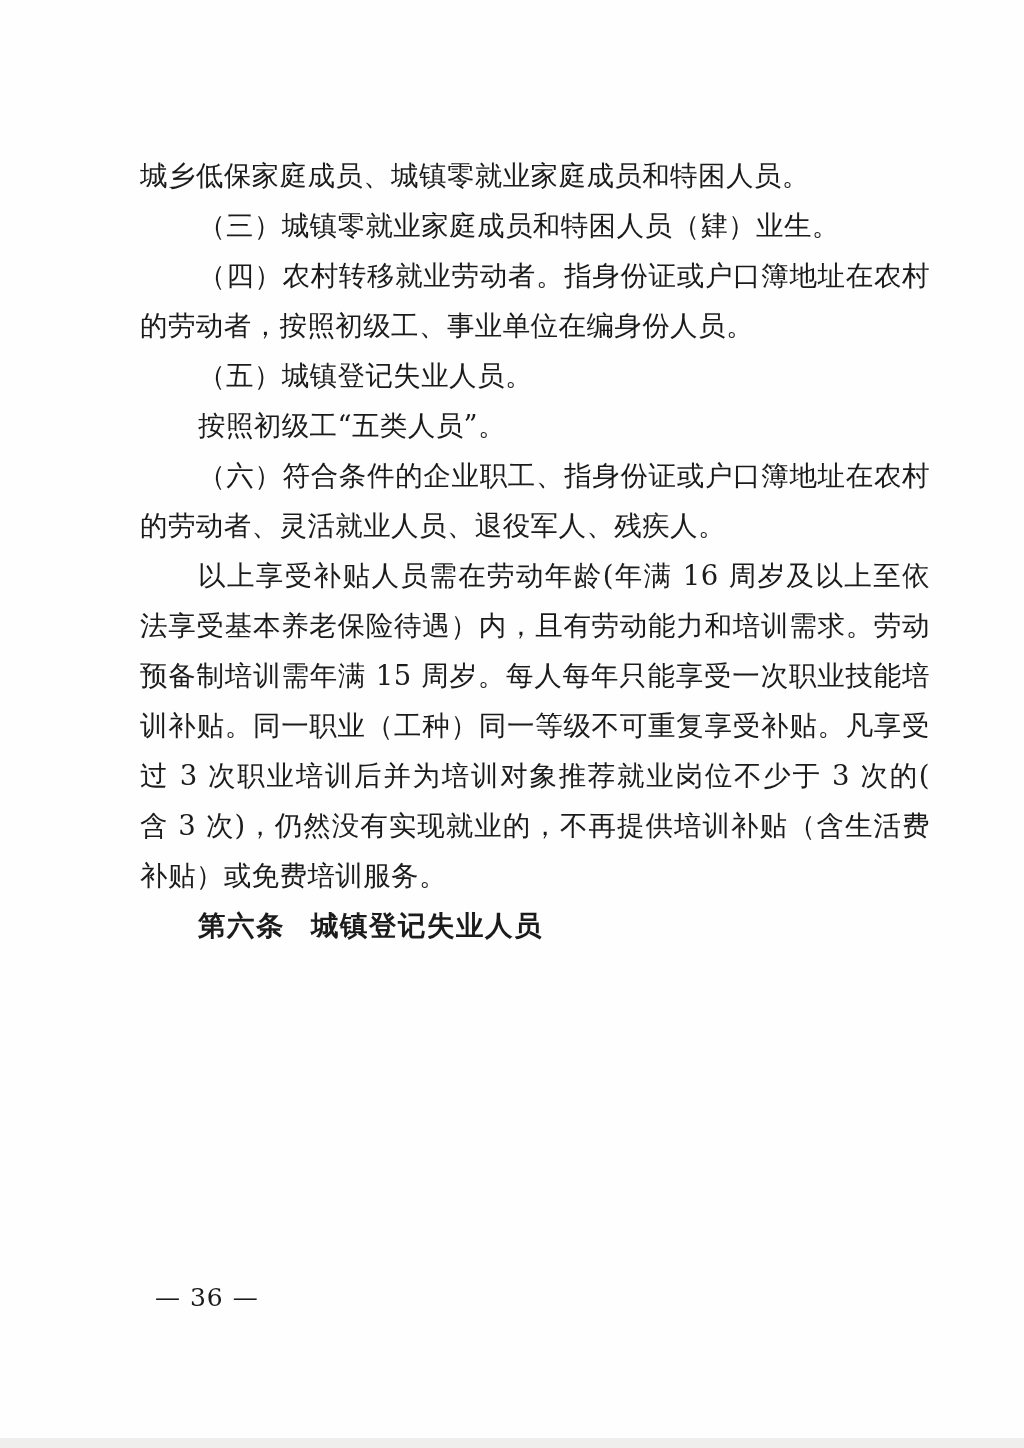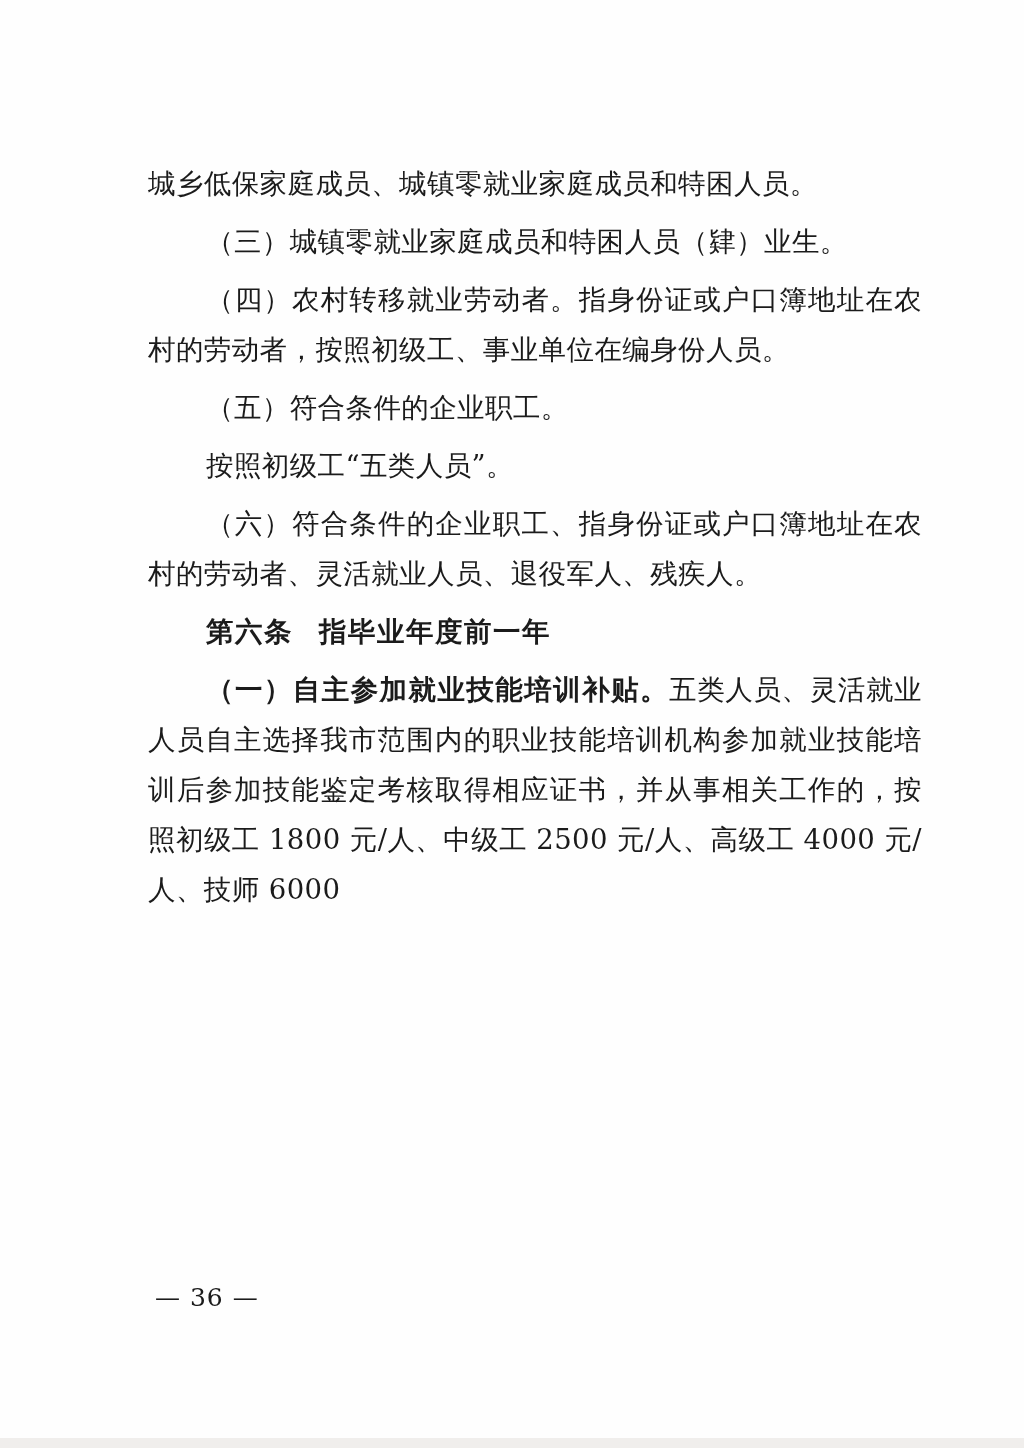--- a/index.html
+++ b/index.html
@@ -31,7 +31,7 @@
     text-align: justify;
     text-justify: inter-ideograph;
     letter-spacing: 0.4px;
-    margin: 8px;
+    margin: 0;
   }
   .indent {
     text-indent: 58px;

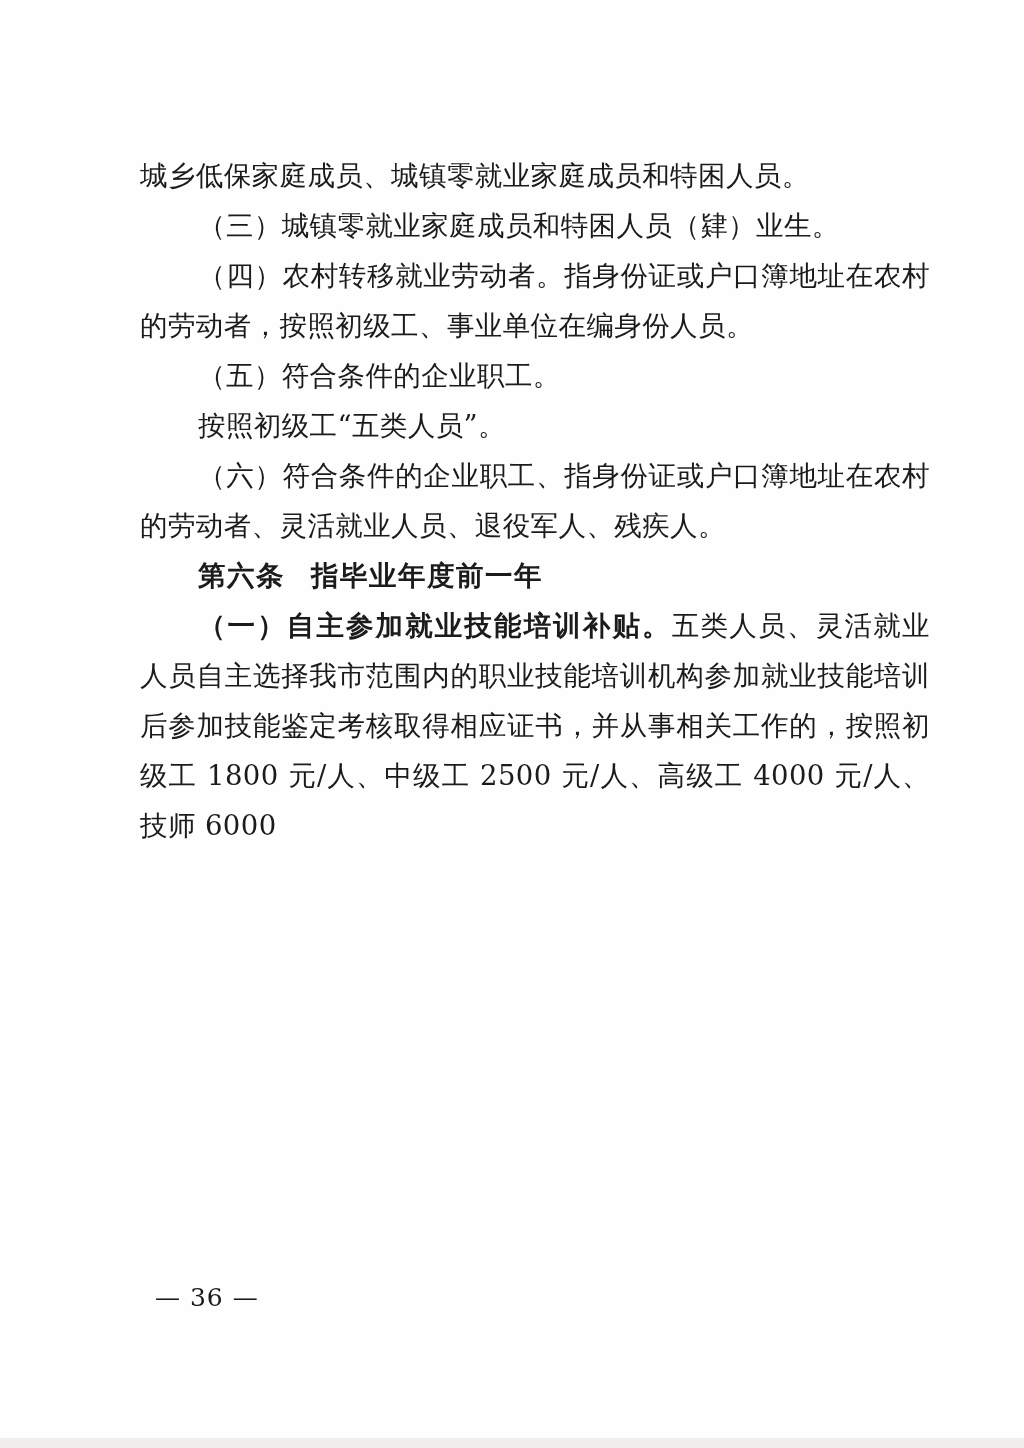--- a/index.html
+++ b/index.html
@@ -89,7 +89,7 @@
 
     <p class="para indent">（四）农村转移就业劳动者。指身份证或户口簿地址在农村的劳动者，按照初级工、事业单位在编身份人员。</p>
 
-    <p class="para indent">（五）符合条件的企业职工。</p>
+    <p class="para indent">（五）城镇登记失业人员。</p>
 
     <p class="para indent">按照初级工“五类人员”。</p>
 

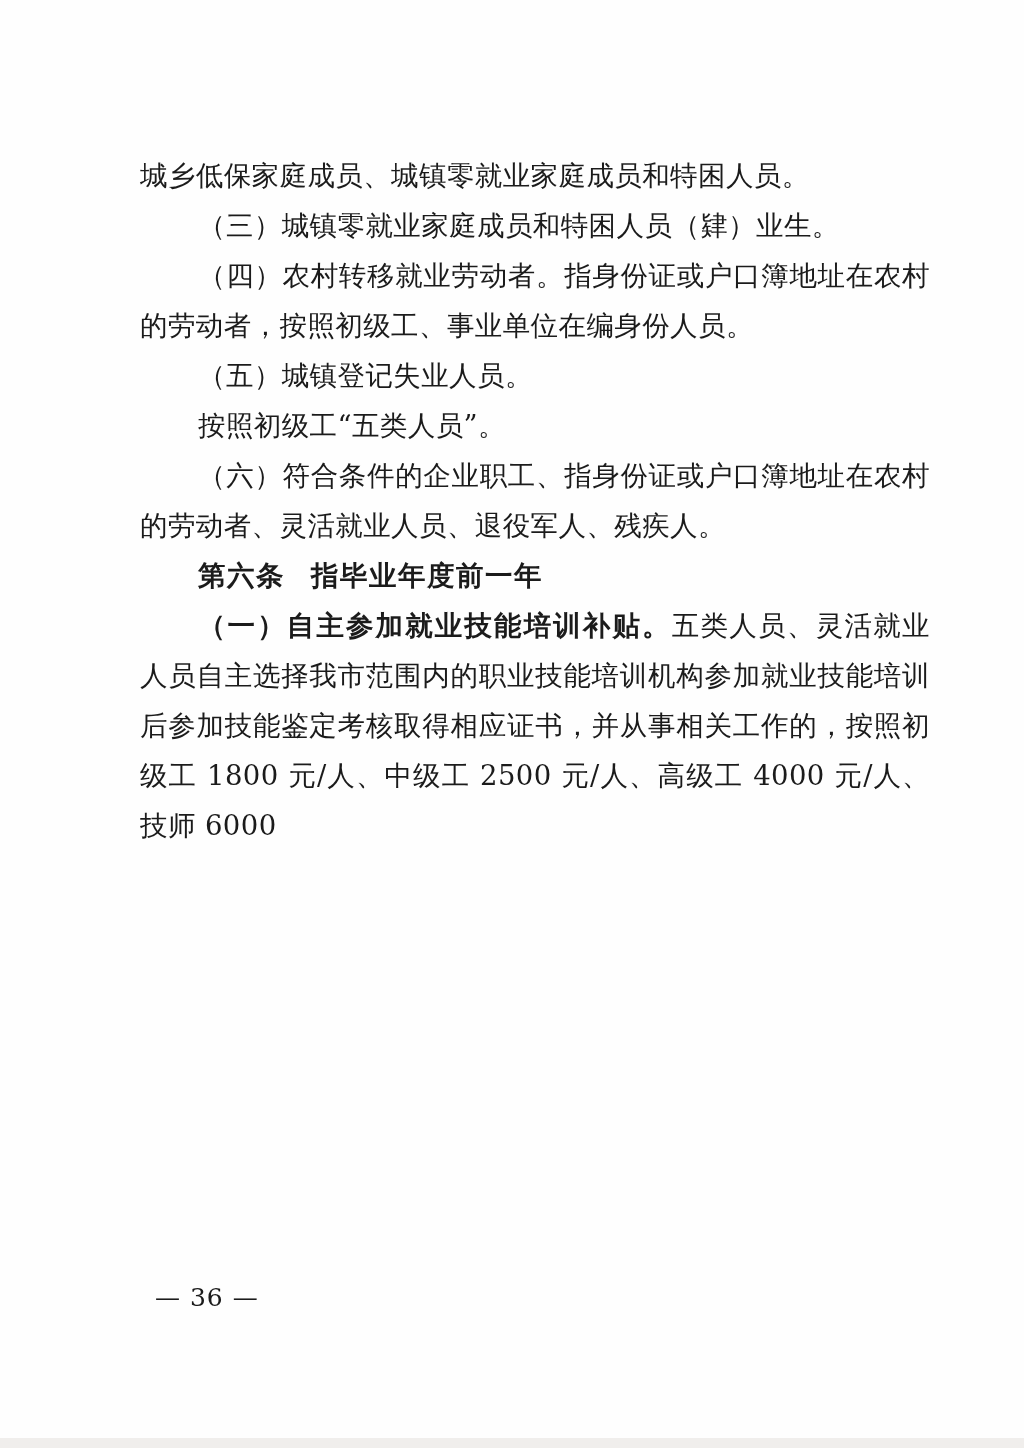--- a/index.html
+++ b/index.html
@@ -95,6 +95,7 @@
 
     <p class="para indent">（六）符合条件的企业职工、指身份证或户口簿地址在农村的劳动者、灵活就业人员、退役军人、残疾人。</p>
 
+    <p class="para indent">以上享受补贴人员需在劳动年龄(年满 16 周岁及以上至依法享受基本养老保险待遇）内，且有劳动能力和培训需求。劳动预备制培训需年满 15 周岁。每人每年只能享受一次职业技能培训补贴。同一职业（工种）同一等级不可重复享受补贴。凡享受过 3 次职业培训后并为培训对象推荐就业岗位不少于 3 次的( 含 3 次)，仍然没有实现就业的，不再提供培训补贴（含生活费补贴）或免费培训服务。</p>
 
     <p class="para indent heading"><span>第六条</span><span class="gap"></span><span>指毕业年度前一年</span></p>
 

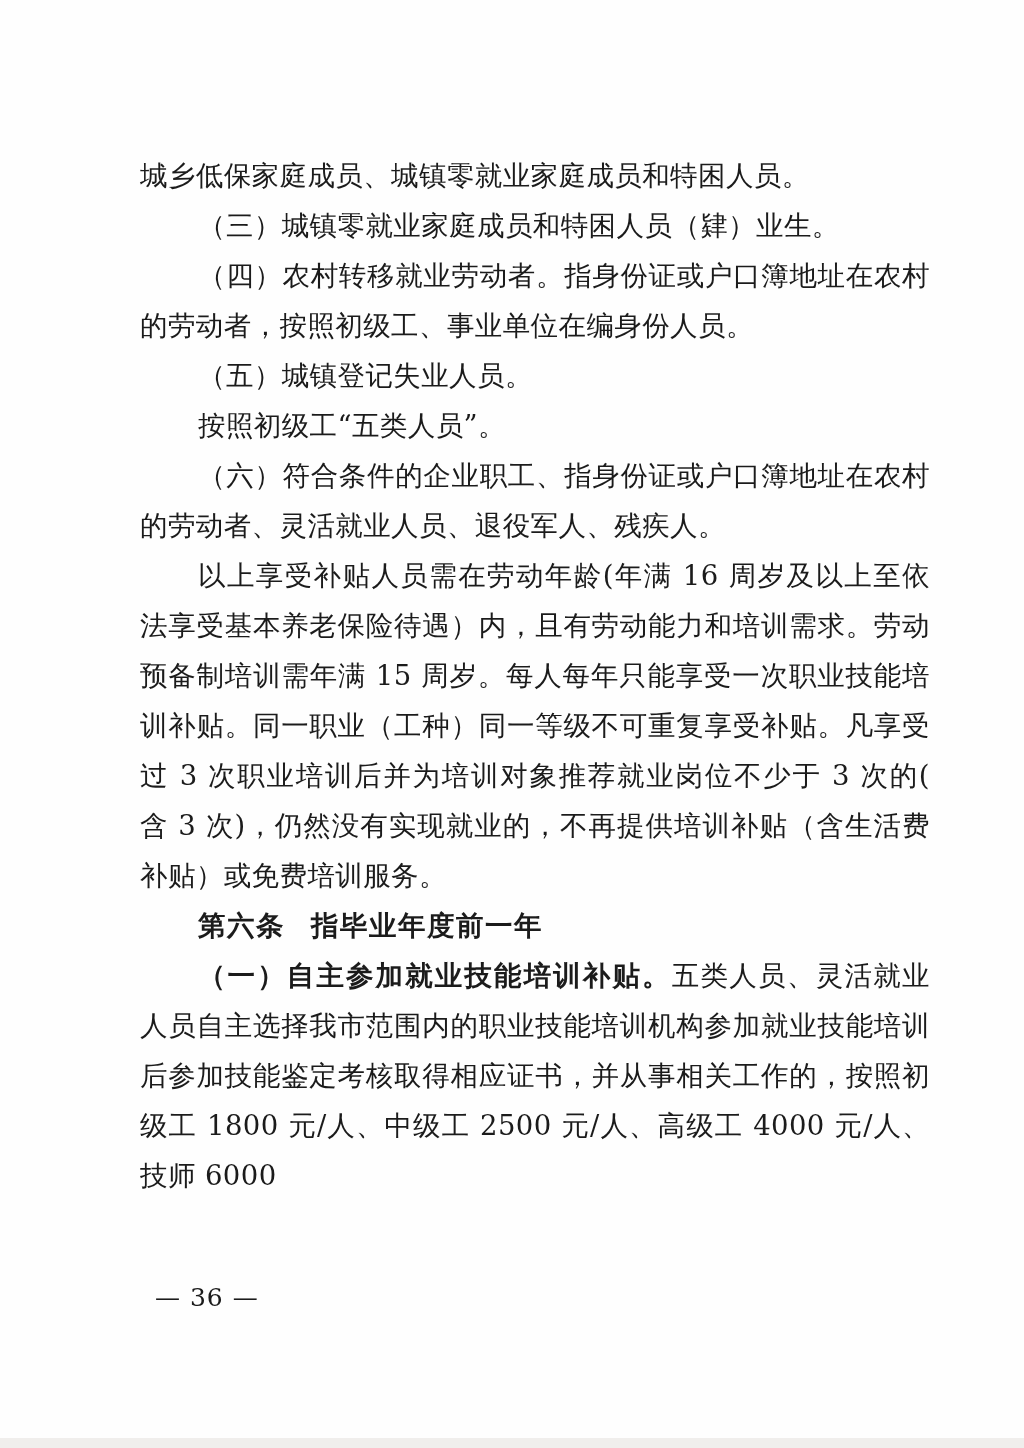--- a/index.html
+++ b/index.html
@@ -97,7 +97,7 @@
 
     <p class="para indent">以上享受补贴人员需在劳动年龄(年满 16 周岁及以上至依法享受基本养老保险待遇）内，且有劳动能力和培训需求。劳动预备制培训需年满 15 周岁。每人每年只能享受一次职业技能培训补贴。同一职业（工种）同一等级不可重复享受补贴。凡享受过 3 次职业培训后并为培训对象推荐就业岗位不少于 3 次的( 含 3 次)，仍然没有实现就业的，不再提供培训补贴（含生活费补贴）或免费培训服务。</p>
 
-    <p class="para indent heading"><span>第六条</span><span class="gap"></span><span>指毕业年度前一年</span></p>
+    <p class="para indent heading"><span>第六条</span><span class="gap"></span><span>城镇登记失业人员</span></p>
 
     <p class="para indent"><span class="bold">（一）自主参加就业技能培训补贴。</span><span>五类人员、灵活就业人员自主选择我市范围内的职业技能培训机构参加就业技能培训后参加技能鉴定考核取得相应证书，并从事相关工作的，按照初级工 1800 元/人、中级工 2500 元/人、高级工 4000 元/人、技师 6000</span></p>
 

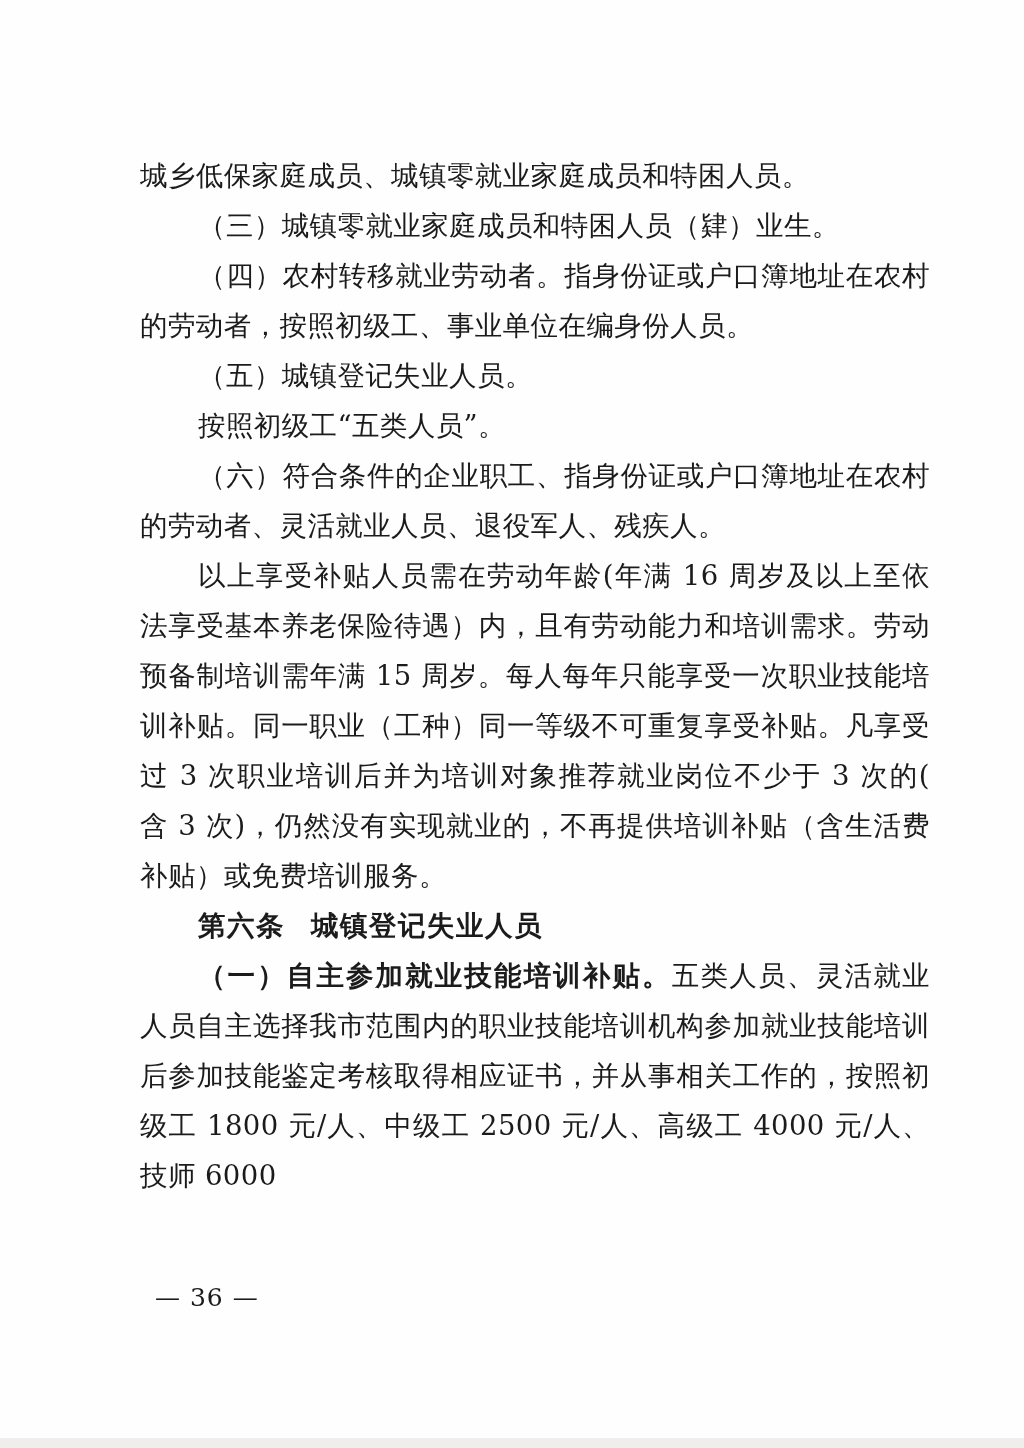--- a/index.html
+++ b/index.html
@@ -99,7 +99,6 @@
 
     <p class="para indent heading"><span>第六条</span><span class="gap"></span><span>城镇登记失业人员</span></p>
 
-    <p class="para indent"><span class="bold">（一）自主参加就业技能培训补贴。</span><span>五类人员、灵活就业人员自主选择我市范围内的职业技能培训机构参加就业技能培训后参加技能鉴定考核取得相应证书，并从事相关工作的，按照初级工 1800 元/人、中级工 2500 元/人、高级工 4000 元/人、技师 6000</span></p>
 
   </div>
 

